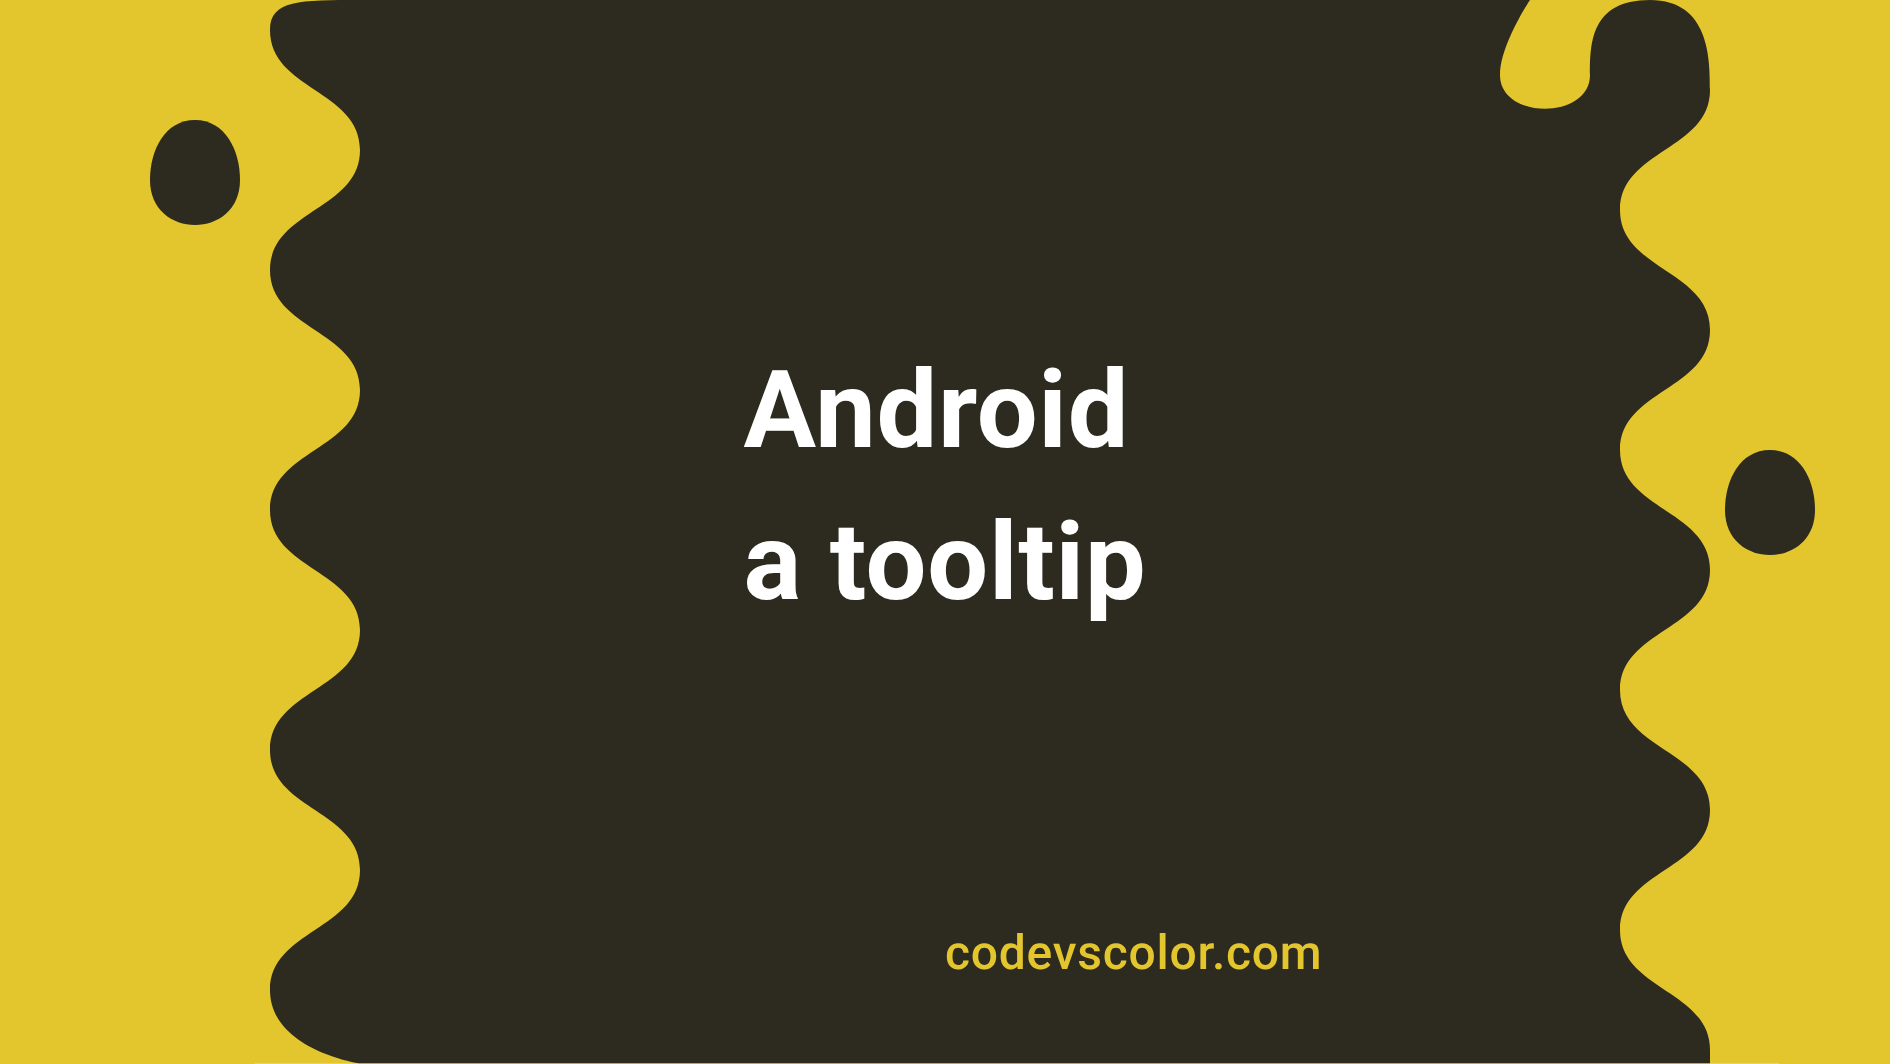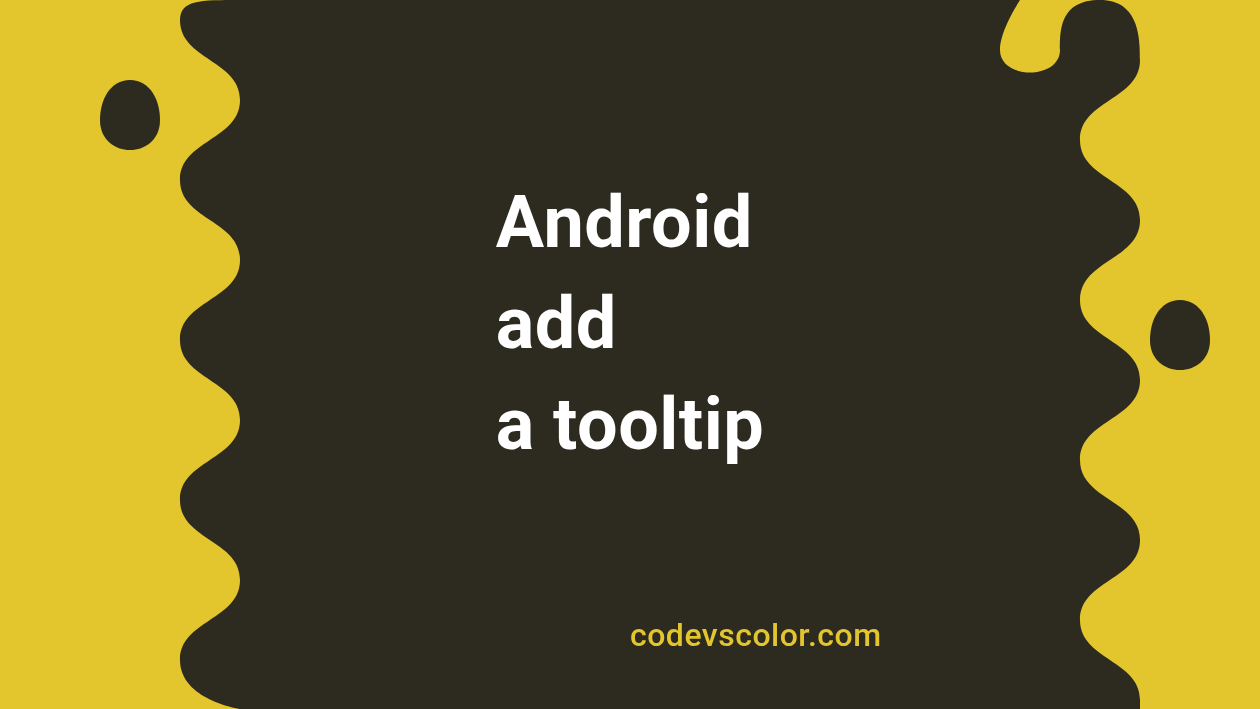--- a/index.html
+++ b/index.html
@@ -115,7 +115,6 @@
 <div class="content">
   <div class="title">
     <div>Android</div>
-    <div>add</div>
     <div>a tooltip</div>
   </div>
 </div>

